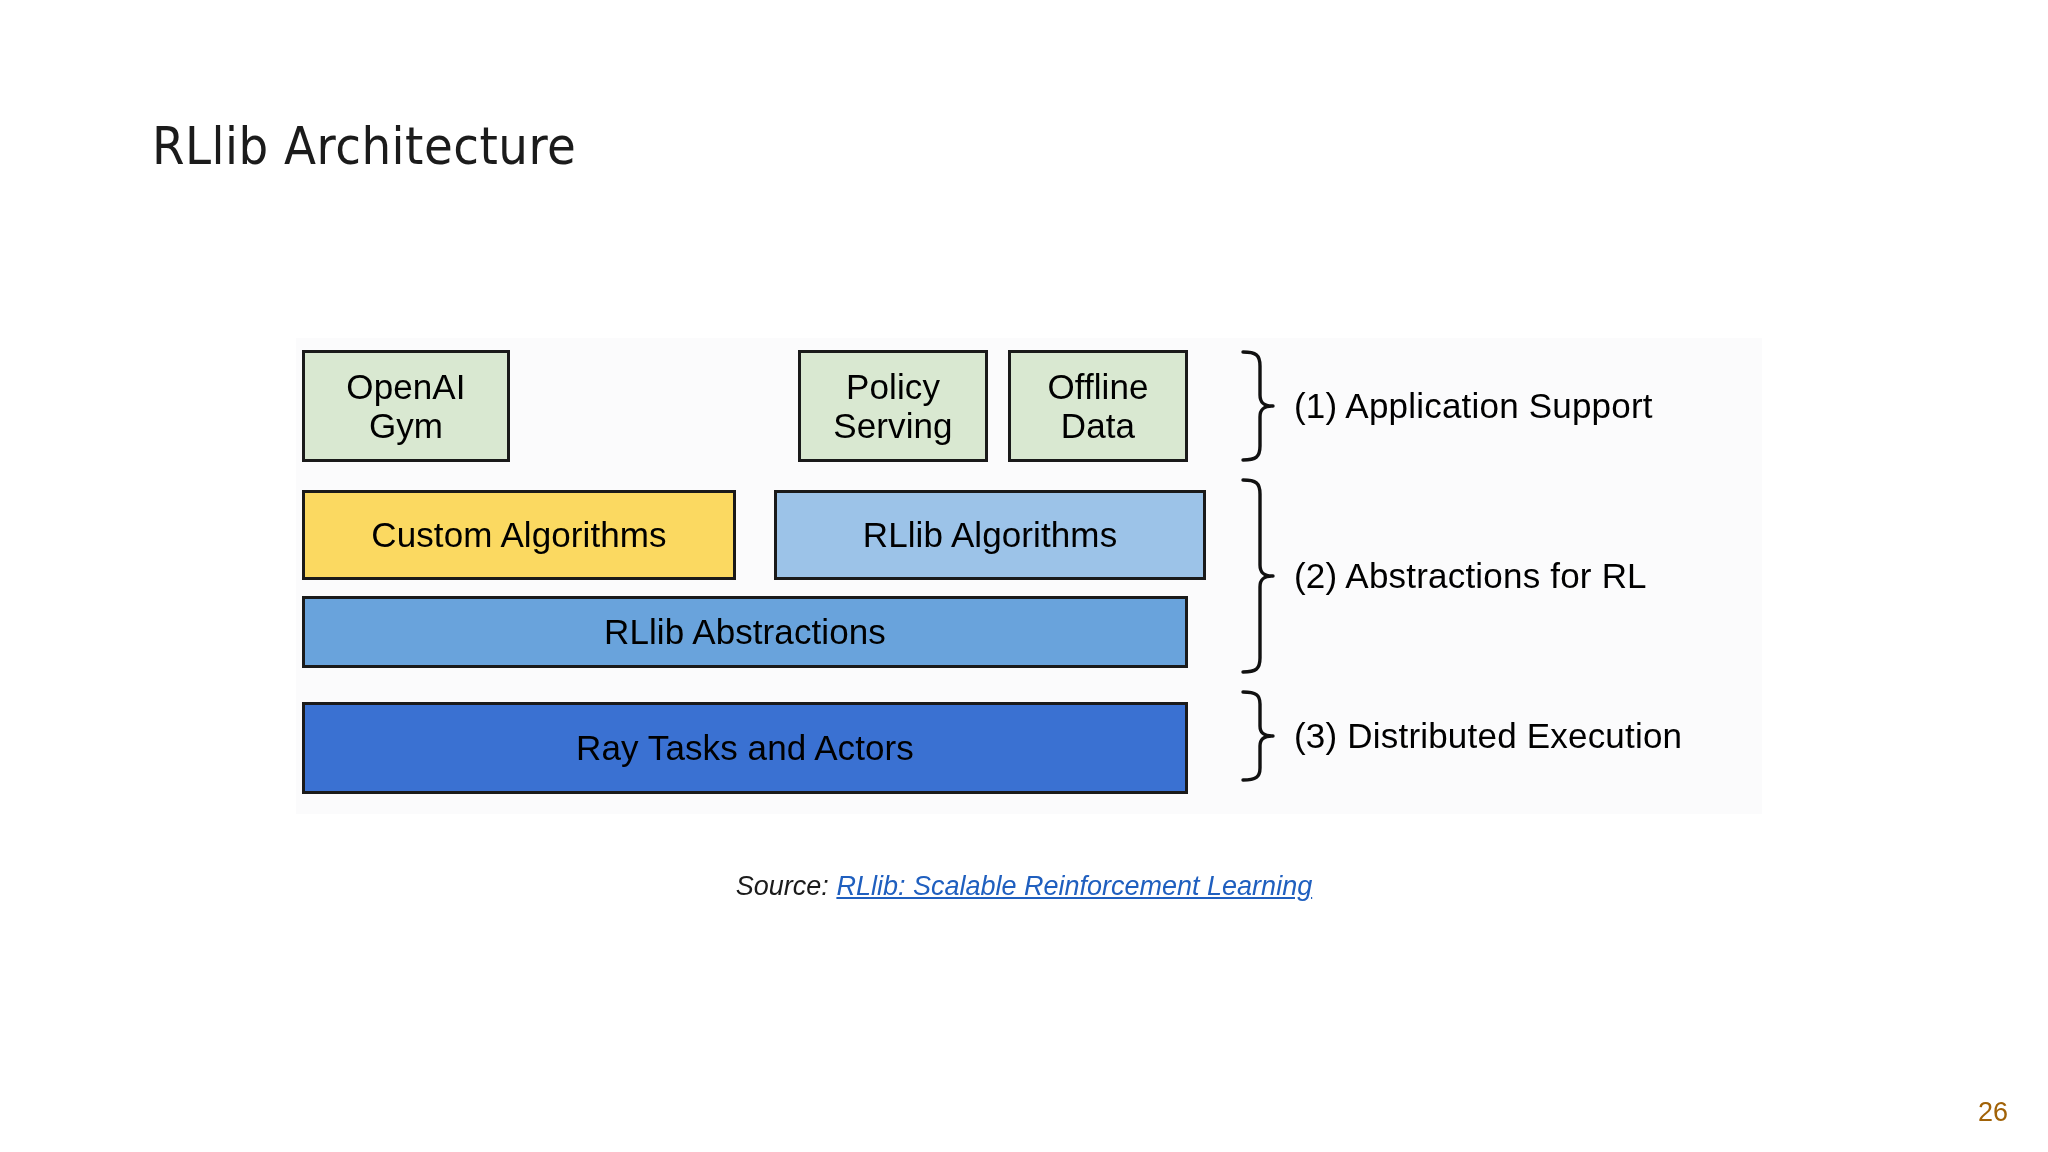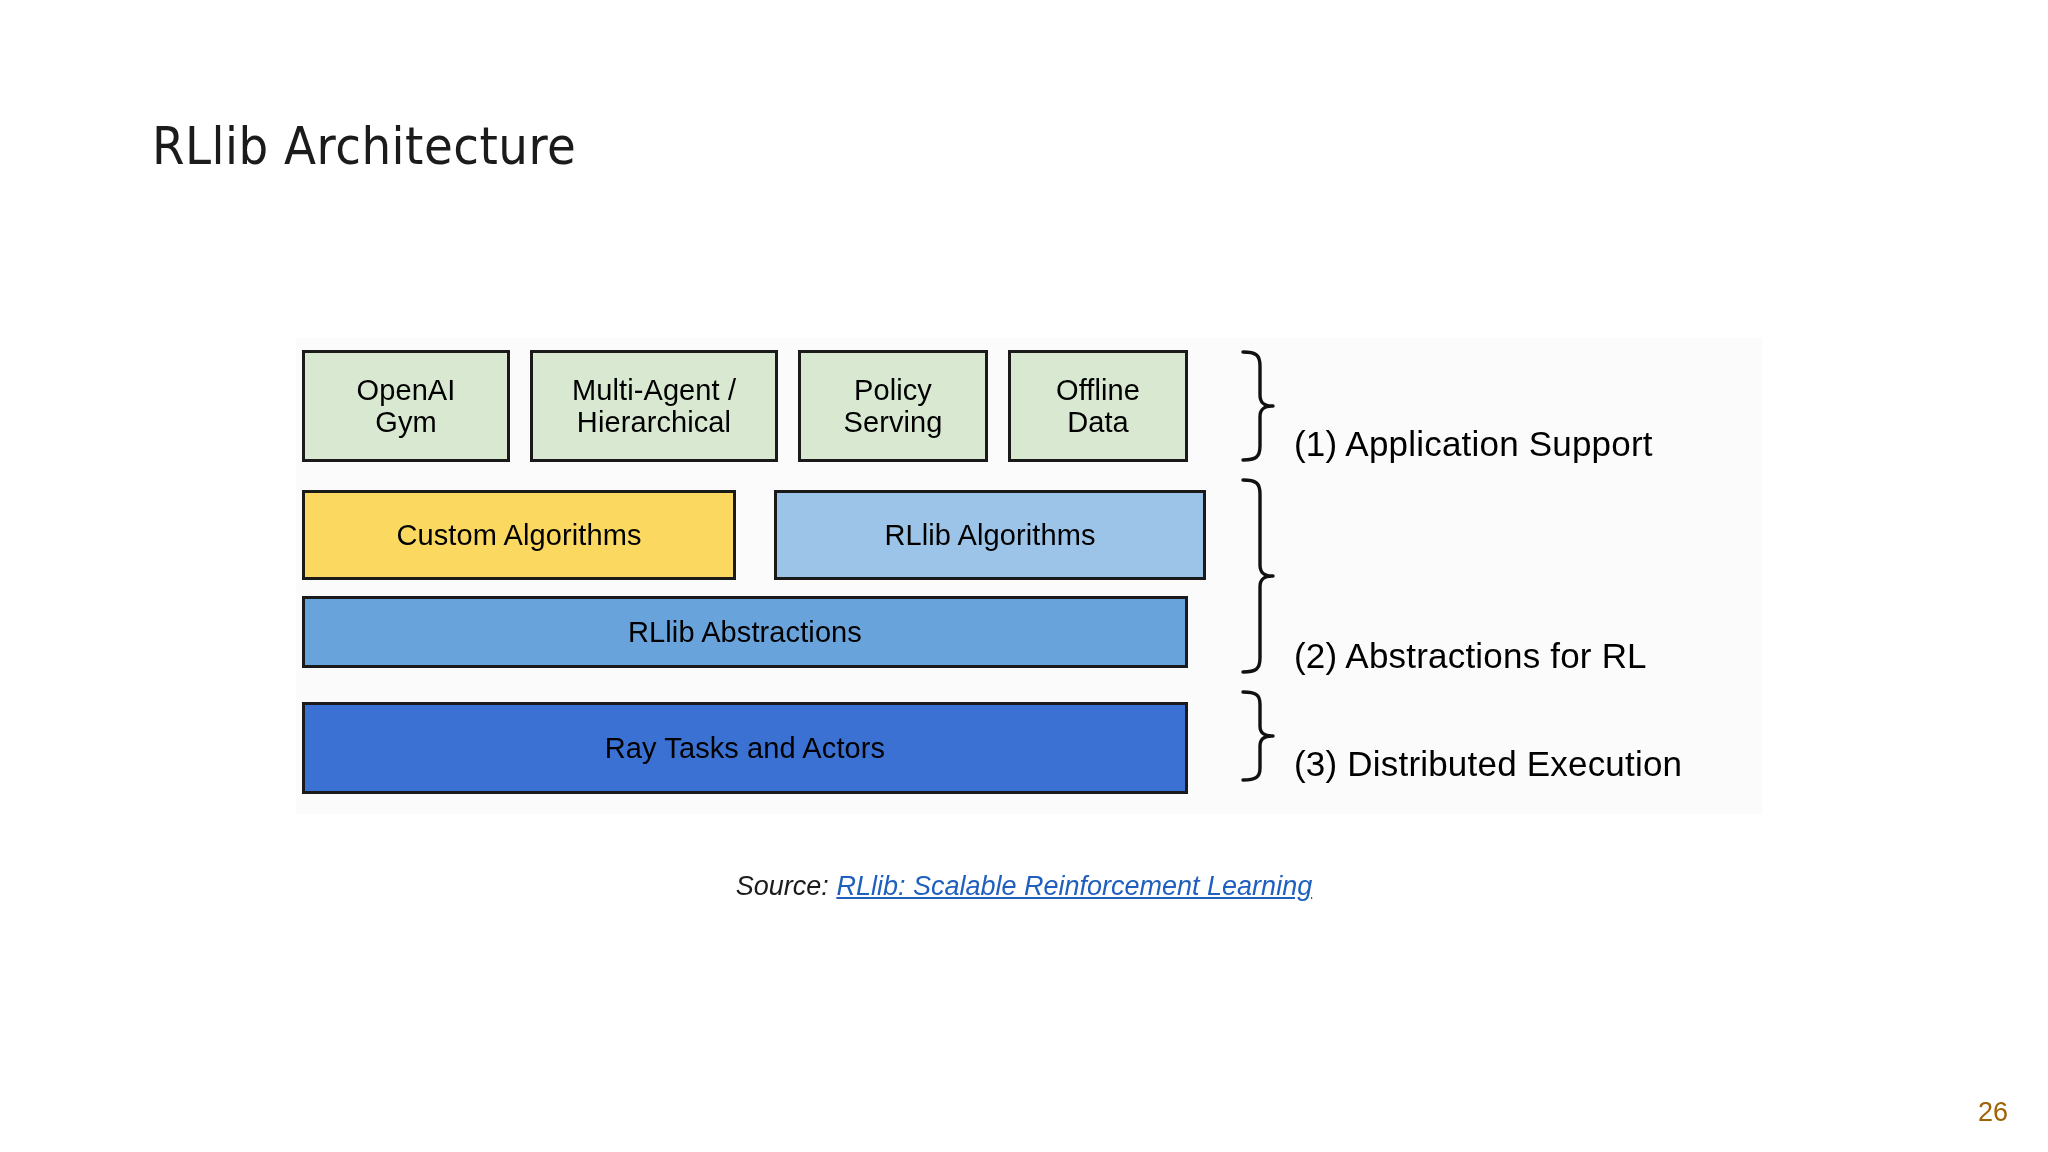--- a/index.html
+++ b/index.html
@@ -58,7 +58,7 @@
     font-family: "Liberation Sans", sans-serif;
     color: #000000;
     line-height: 1.12;
-    font-size: 29px;
+    font-size: 35px;
     letter-spacing: 0.1px;
   }
 

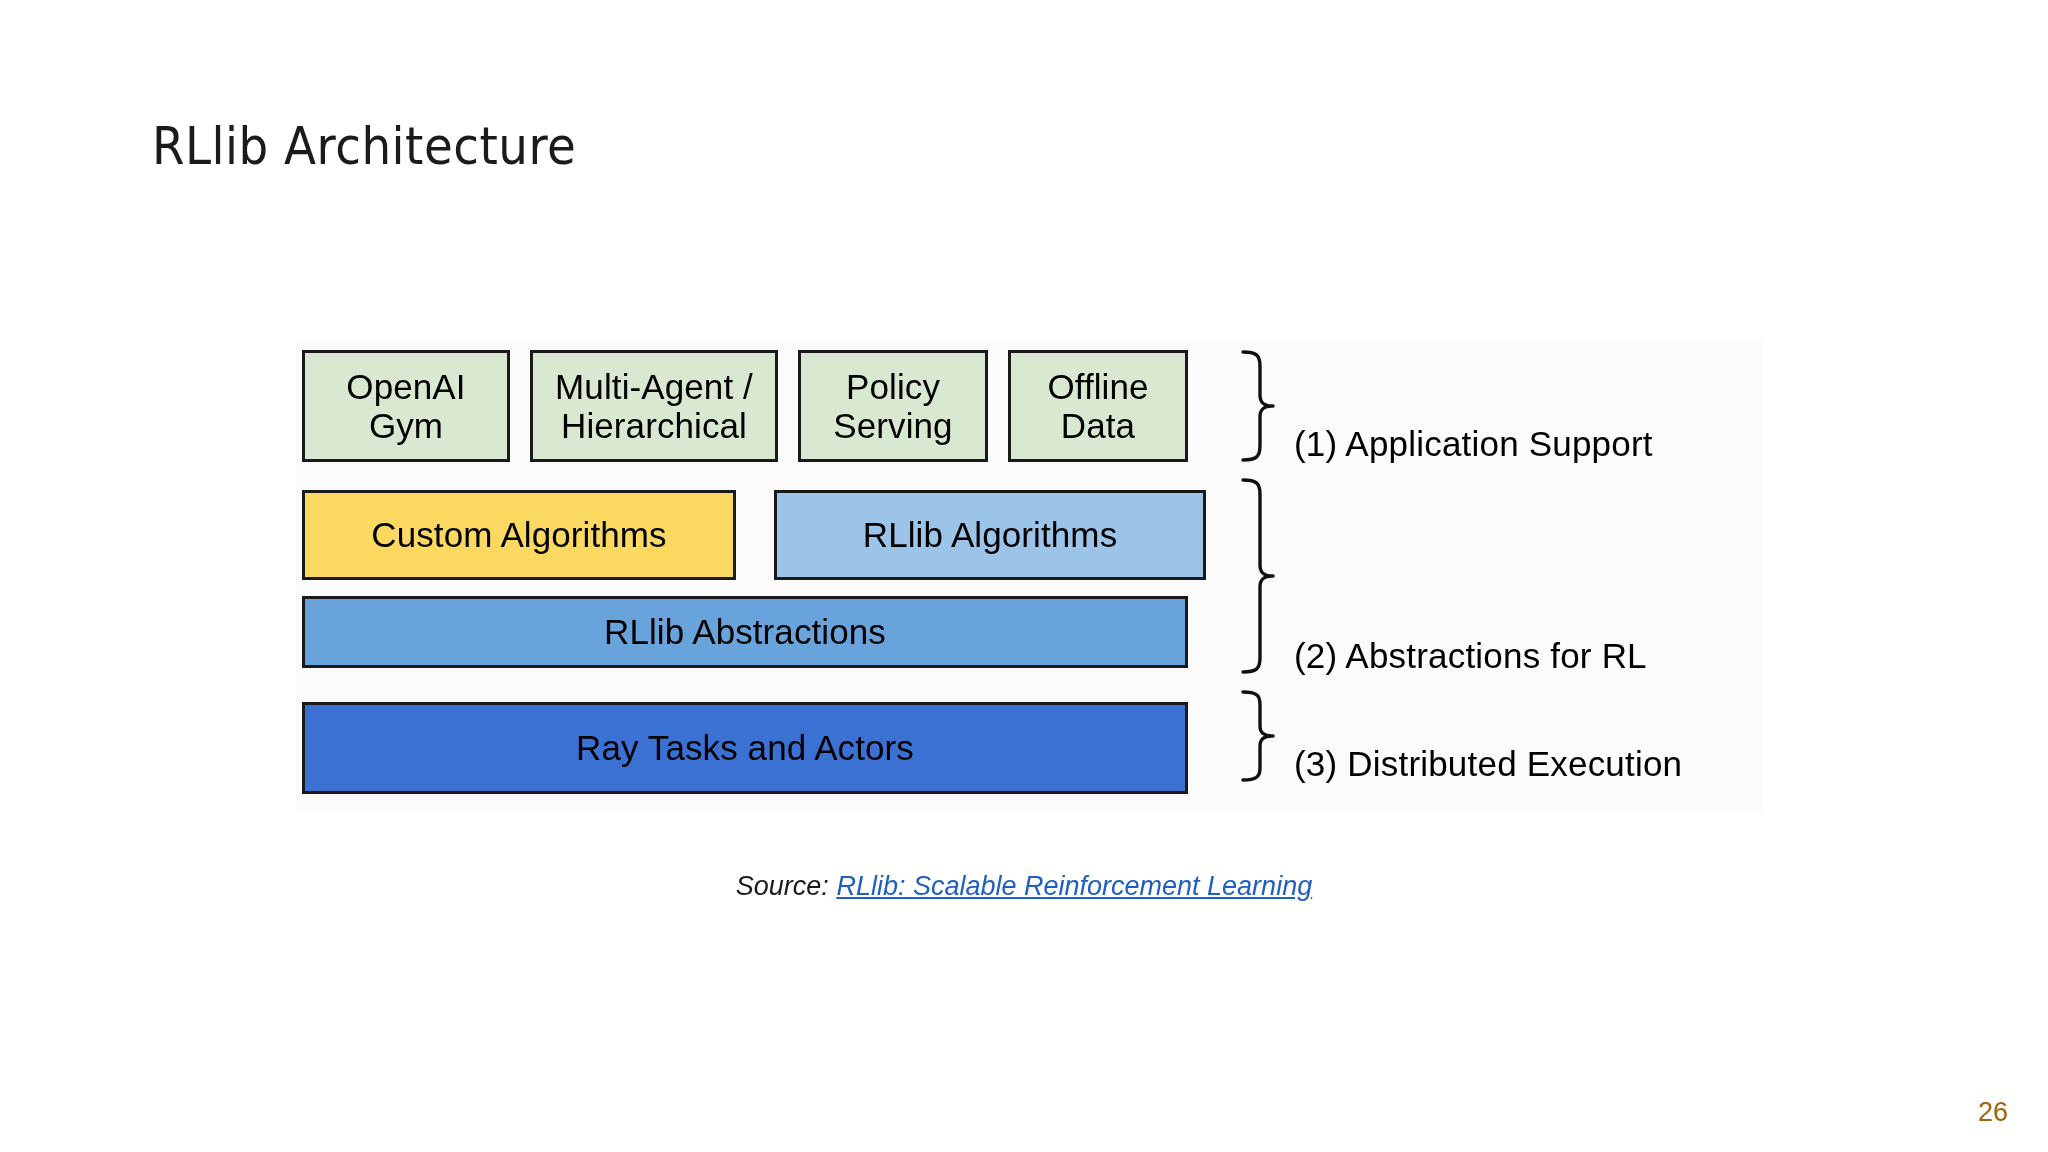--- a/index.html
+++ b/index.html
@@ -140,7 +140,6 @@
 
     <div class="box row1 g1" style="background:#d9e8d1">OpenAI<br>Gym</div>
 
-    <div class="box row1 g2" style="background:#d9e8d1">Multi-Agent /<br>Hierarchical</div>
 
     <div class="box row1 g3" style="background:#d9e8d1">Policy<br>Serving</div>
 

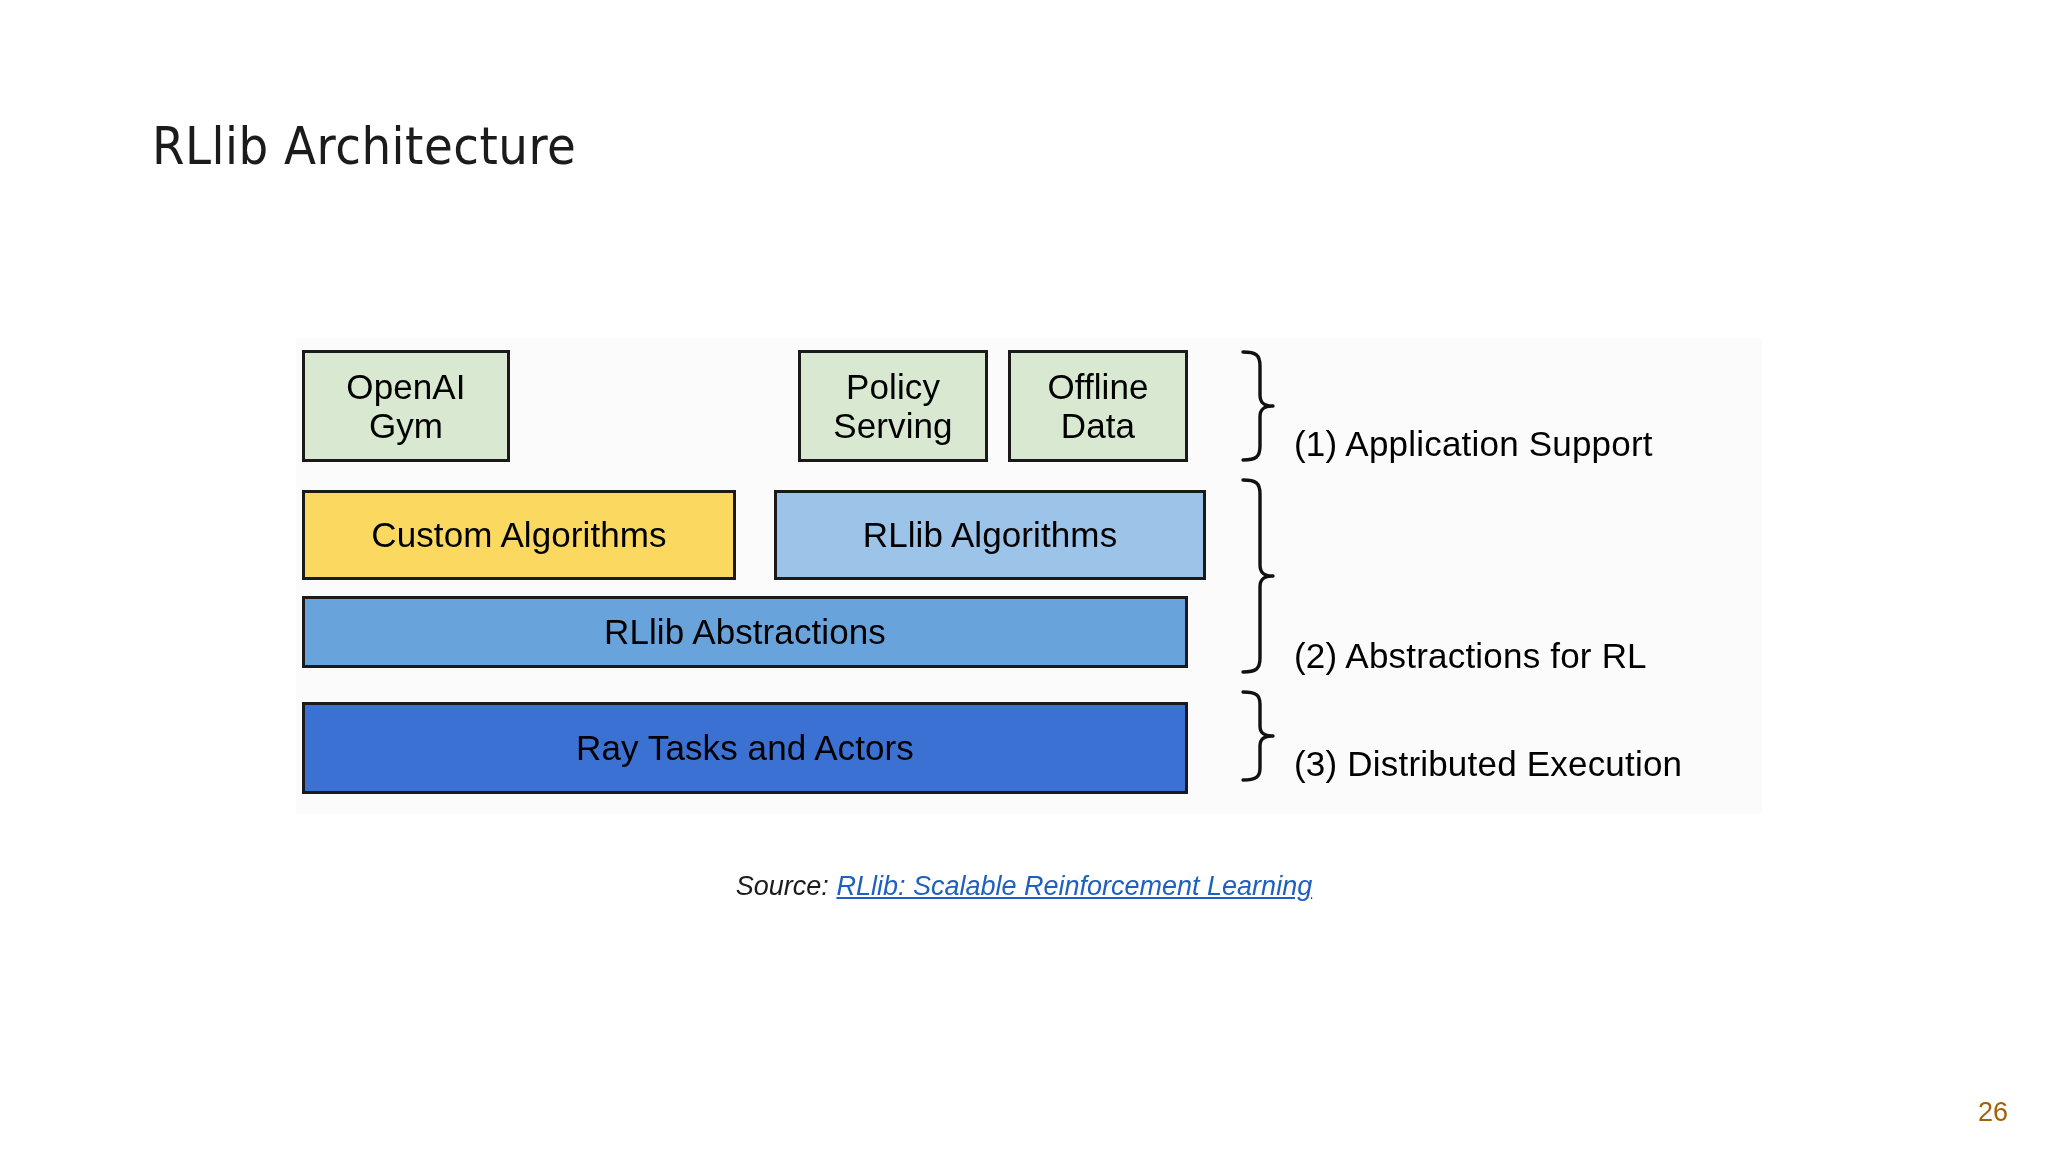--- a/index.html
+++ b/index.html
@@ -84,7 +84,7 @@
   .annot {
     position: absolute;
     display: flex;
-    align-items: flex-end;
+    align-items: center;
   }
   .brace-svg { display: block; }
   .annot-label {

